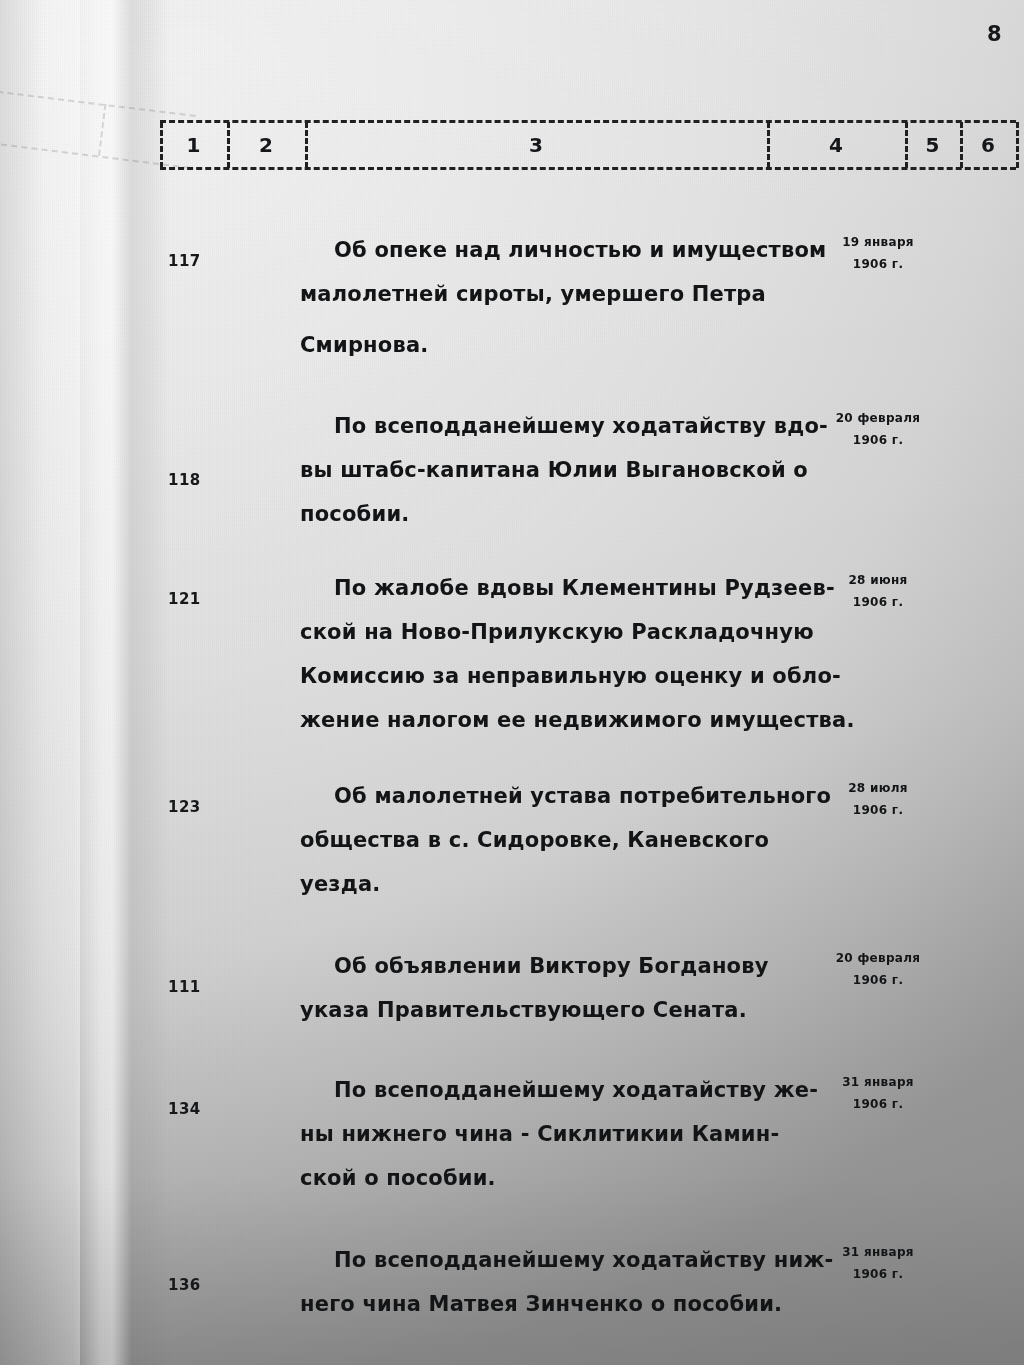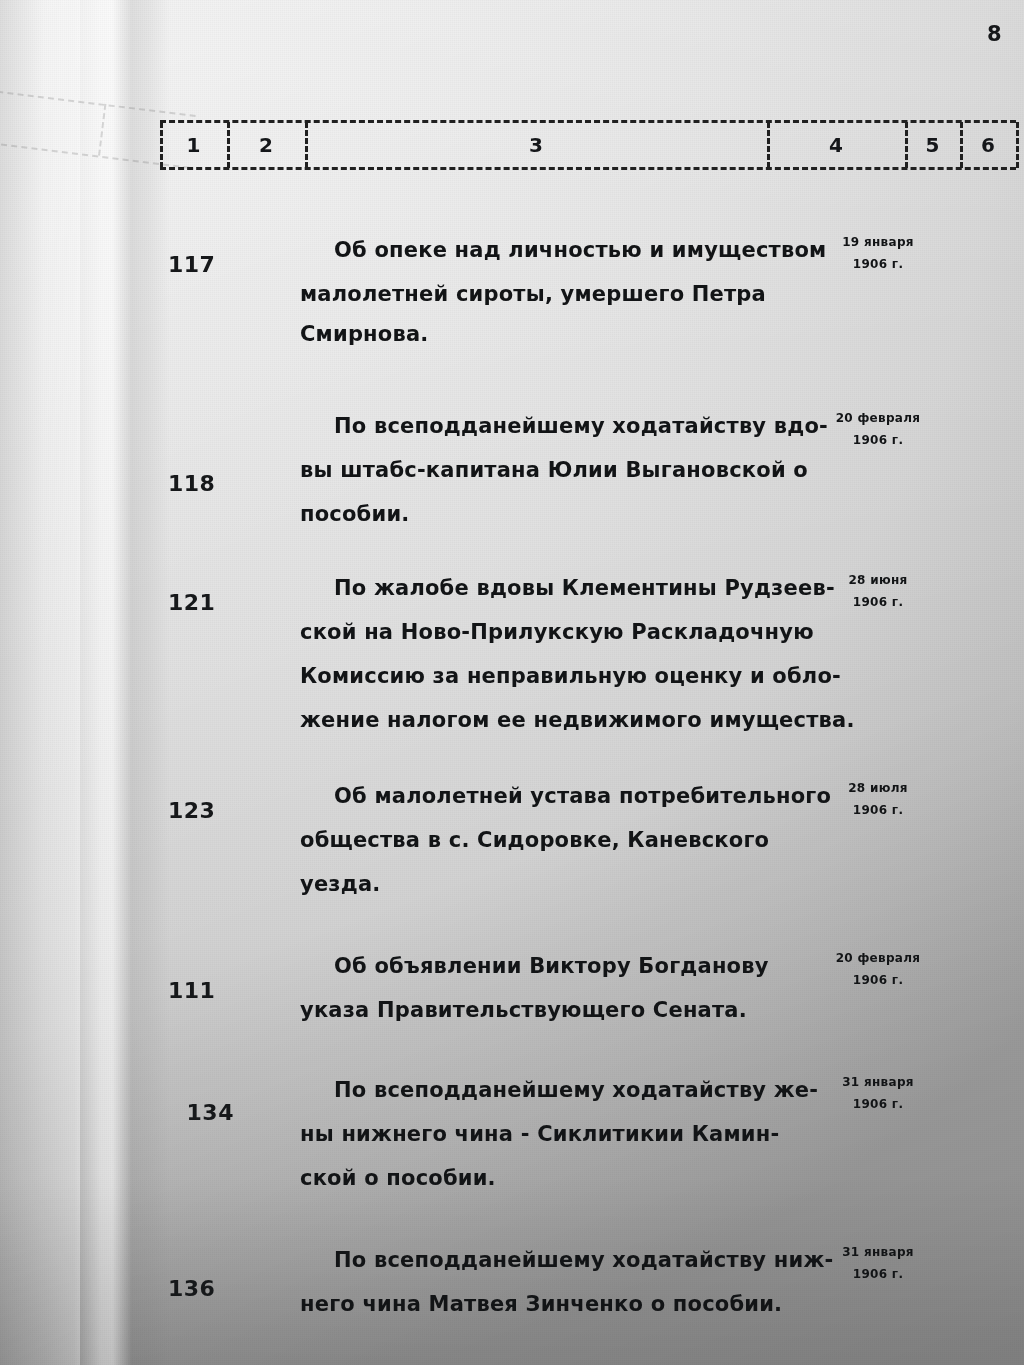--- a/index.html
+++ b/index.html
@@ -153,7 +153,7 @@
     left: 8px;
     width: 66px;
     text-align: left;
-    font-size: 22px;
+    font-size: 15px;
     font-weight: 700;
     color: #16181a;
     letter-spacing: 0.5px;

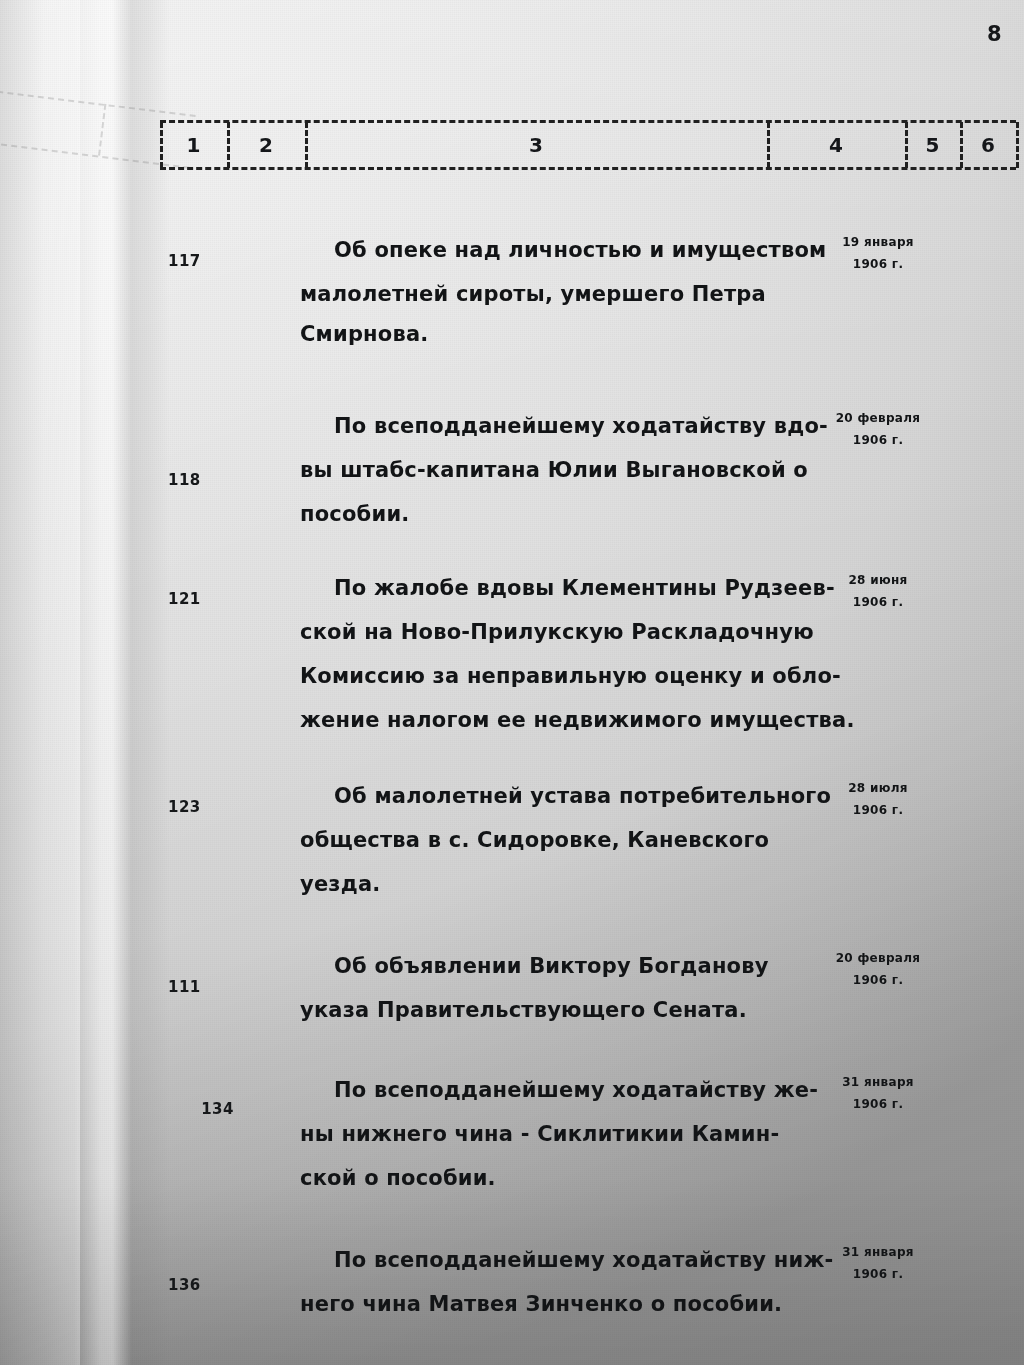--- a/index.html
+++ b/index.html
@@ -239,7 +239,7 @@
           <div class="cell-subject" style="top: 0px;">
             <span class="ln indent" style="position: absolute; left: 0px; top: 0px;">Об опеке над личностью и имуществом</span>
             <span class="ln" style="position: absolute; left: 0px; top: 44px;">малолетней сироты, умершего Петра</span>
-            <span class="ln" style="position: absolute; left: 0px; top: 84px;">Смирнова.</span>
+            <span class="ln" style="position: absolute; left: 0px; top: 95px;">Смирнова.</span>
           </div>
           <div class="cell-date" style="top: -4px;">
             <span class="d1">19 января</span>

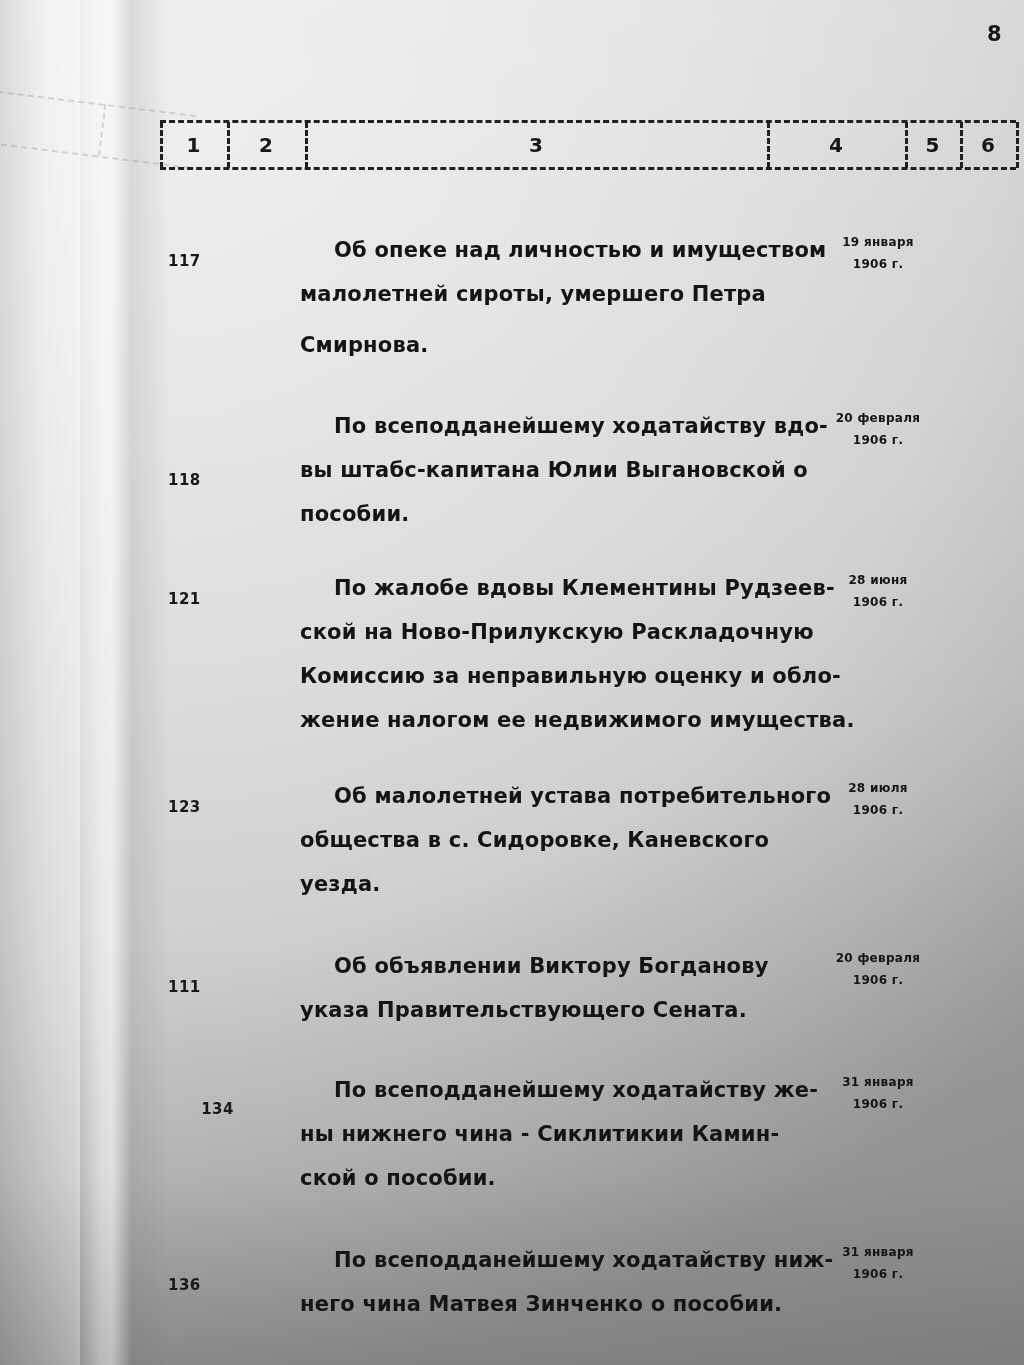--- a/index.html
+++ b/index.html
@@ -295,7 +295,7 @@
           </div>
         </div>
         <div class="row" style="position: absolute; left: 0px; right: 0px; top: 902px; height: 132px;">
-          <div class="cell-num" style="top: 20px; text-align: right;">134</div>
+          <div class="cell-num" style="top: 20px;">134</div>
           <div class="cell-subject" style="top: 0px;">
             <span class="ln indent" style="position: absolute; left: 0px; top: 0px;">По всеподданейшему ходатайству же-</span>
             <span class="ln" style="position: absolute; left: 0px; top: 44px;">ны нижнего чина - Сиклитикии Камин-</span>

